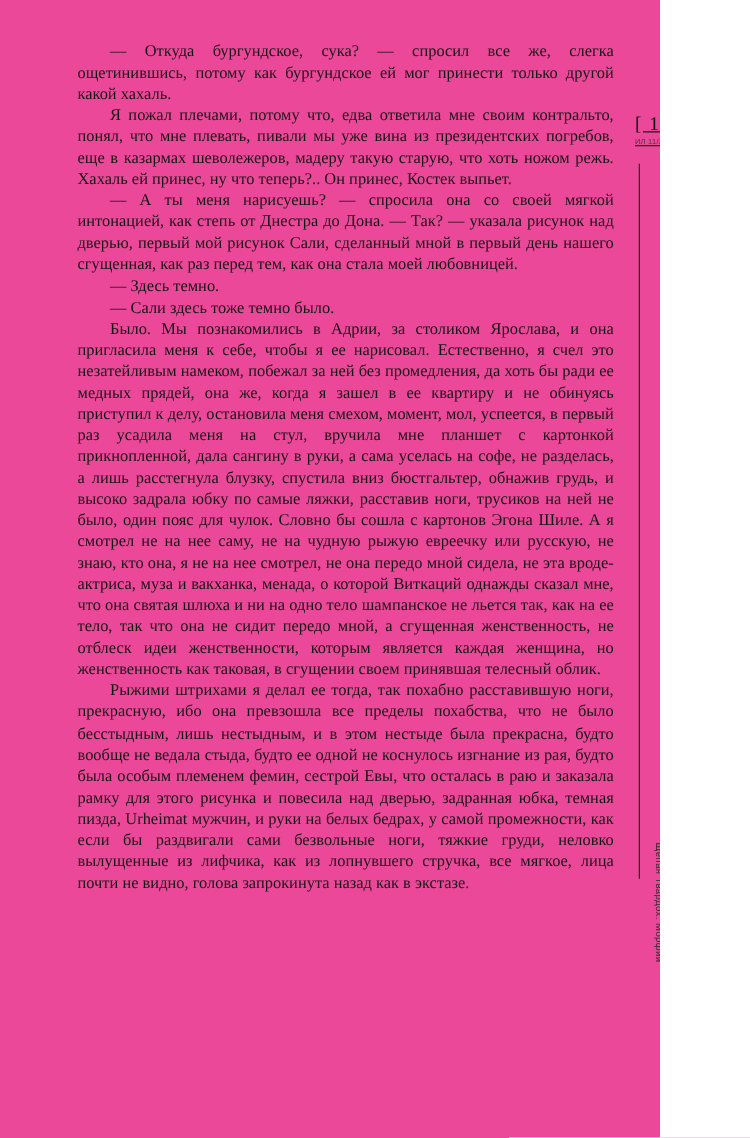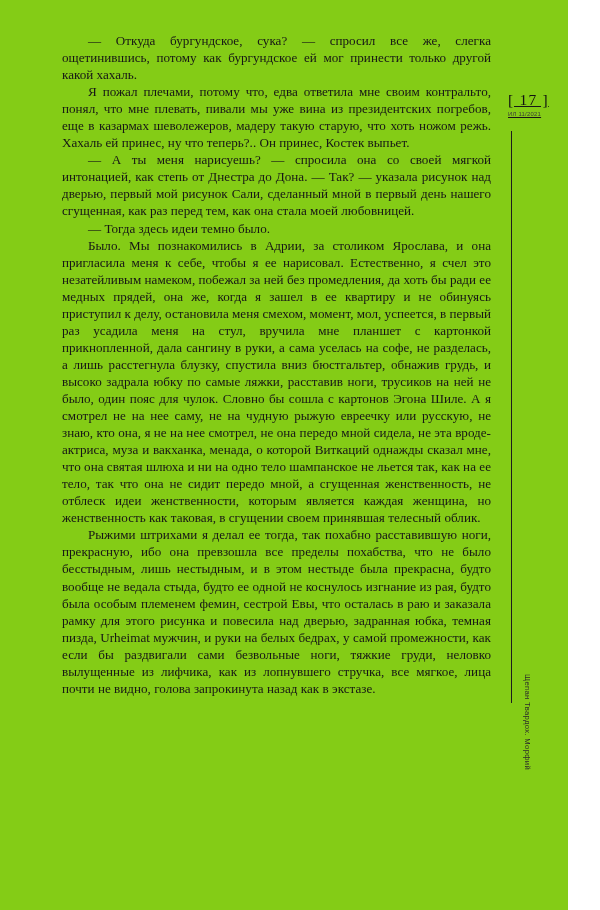--- a/index.html
+++ b/index.html
@@ -9,9 +9,9 @@
   }
   .page {
     position: relative;
-    width: 568px;
+    width: 528px;
     height: 910px;
-    background: #84cc16;
+    background: #ec4899;
     overflow: hidden;
     font-family: "Liberation Serif", "DejaVu Serif", serif;
     color: #171717;

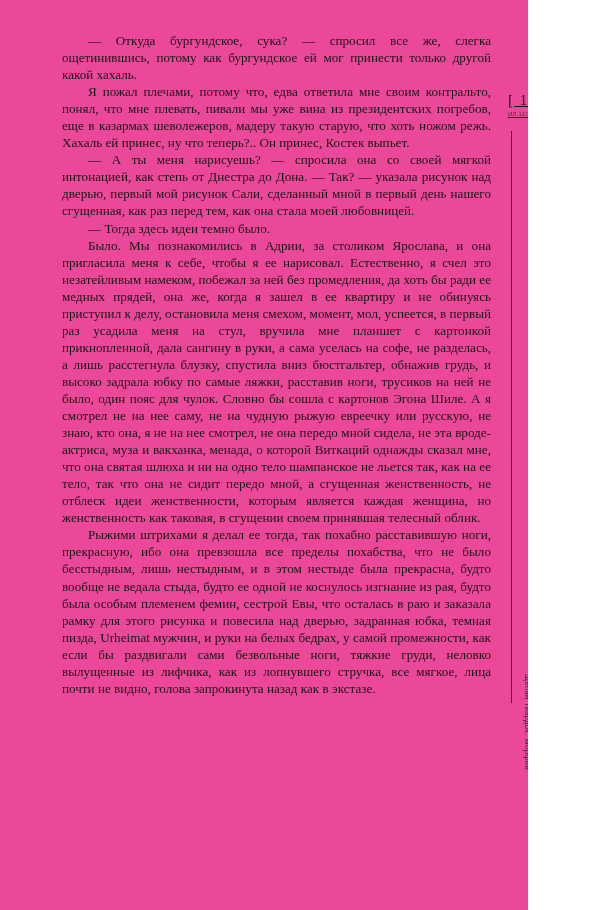--- a/index.html
+++ b/index.html
@@ -96,6 +96,7 @@
     <p class="para">— Откуда бургундское, сука? — спросил все же, слегка ощетинившись, потому как бургундское ей мог принести только другой какой хахаль.</p>
     <p class="para">Я пожал плечами, потому что, едва ответила мне своим контральто, понял, что мне плевать, пивали мы уже вина из президентских погребов, еще в казармах шеволежеров, мадеру такую старую, что хоть ножом режь. Хахаль ей принес, ну что теперь?.. Он принес, Костек выпьет.</p>
     <p class="para">— А ты меня нарисуешь? — спросила она со своей мягкой интонацией, как степь от Днестра до Дона. — Так? — указала рисунок над дверью, первый мой рисунок Сали, сделанный мной в первый день нашего сгущенная, как раз перед тем, как она стала моей любовницей.</p>
+    <p class="para">— Здесь темно.</p>
     <p class="para">— Тогда здесь идеи темно было.</p>
     <p class="para">Было. Мы познакомились в Адрии, за столиком Ярослава, и она пригласила меня к себе, чтобы я ее нарисовал. Естественно, я счел это незатейливым намеком, побежал за ней без промедления, да хоть бы ради ее медных прядей, она же, когда я зашел в ее квартиру и не обинуясь приступил к делу, остановила меня смехом, момент, мол, успеется, в первый раз усадила меня на стул, вручила мне планшет с картонкой прикнопленной, дала сангину в руки, а сама уселась на софе, не разделась, а лишь расстегнула блузку, спустила вниз бюстгальтер, обнажив грудь, и высоко задрала юбку по самые ляжки, расставив ноги, трусиков на ней не было, один пояс для чулок. Словно бы сошла с картонов Эгона Шиле. А я смотрел не на нее саму, не на чудную рыжую евреечку или русскую, не знаю, кто она, я не на нее смотрел, не она передо мной сидела, не эта вроде-актриса, муза и вакханка, менада, о которой Виткаций однажды сказал мне, что она святая шлюха и ни на одно тело шампанское не льется так, как на ее тело, так что она не сидит передо мной, а сгущенная женственность, не отблеск идеи женственности, которым является каждая женщина, но женственность как таковая, в сгущении своем принявшая телесный облик.</p>
     <p class="para">Рыжими штрихами я делал ее тогда, так похабно расставившую ноги, прекрасную, ибо она превзошла все пределы похабства, что не было бесстыдным, лишь нестыдным, и в этом нестыде была прекрасна, будто вообще не ведала стыда, будто ее одной не коснулось изгнание из рая, будто была особым племенем фемин, сестрой Евы, что осталась в раю и заказала рамку для этого рисунка и повесила над дверью, задранная юбка, темная пизда, Urheimat мужчин, и руки на белых бедрах, у самой промежности, как если бы раздвигали сами безвольные ноги, тяжкие груди, неловко вылущенные из лифчика, как из лопнувшего стручка, все мягкое, лица почти не видно, голова запрокинута назад как в экстазе.</p>

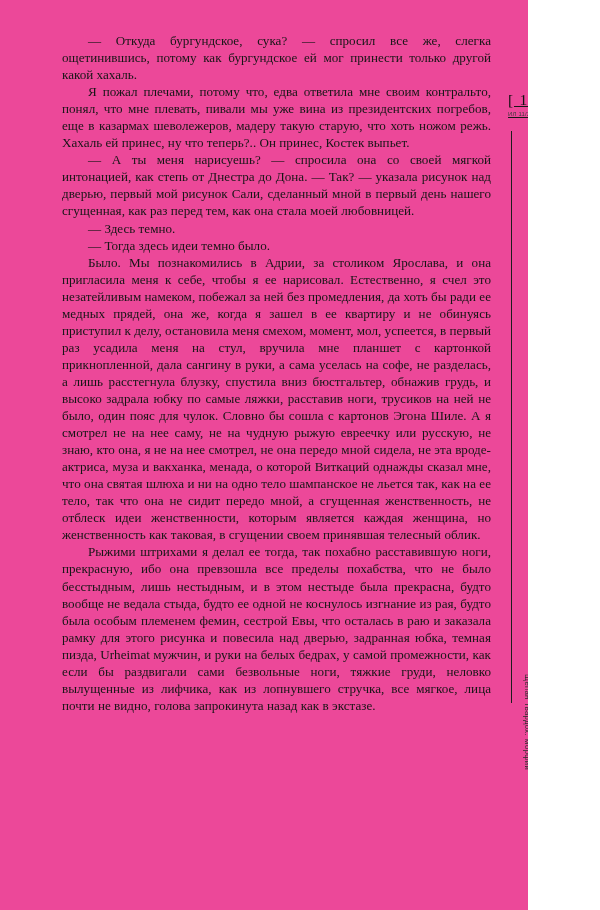--- a/index.html
+++ b/index.html
@@ -97,7 +97,7 @@
     <p class="para">Я пожал плечами, потому что, едва ответила мне своим контральто, понял, что мне плевать, пивали мы уже вина из президентских погребов, еще в казармах шеволежеров, мадеру такую старую, что хоть ножом режь. Хахаль ей принес, ну что теперь?.. Он принес, Костек выпьет.</p>
     <p class="para">— А ты меня нарисуешь? — спросила она со своей мягкой интонацией, как степь от Днестра до Дона. — Так? — указала рисунок над дверью, первый мой рисунок Сали, сделанный мной в первый день нашего сгущенная, как раз перед тем, как она стала моей любовницей.</p>
     <p class="para">— Здесь темно.</p>
-    <p class="para">— Тогда здесь идеи темно было.</p>
+    <p class="para">— Сали здесь тоже темно было.</p>
     <p class="para">Было. Мы познакомились в Адрии, за столиком Ярослава, и она пригласила меня к себе, чтобы я ее нарисовал. Естественно, я счел это незатейливым намеком, побежал за ней без промедления, да хоть бы ради ее медных прядей, она же, когда я зашел в ее квартиру и не обинуясь приступил к делу, остановила меня смехом, момент, мол, успеется, в первый раз усадила меня на стул, вручила мне планшет с картонкой прикнопленной, дала сангину в руки, а сама уселась на софе, не разделась, а лишь расстегнула блузку, спустила вниз бюстгальтер, обнажив грудь, и высоко задрала юбку по самые ляжки, расставив ноги, трусиков на ней не было, один пояс для чулок. Словно бы сошла с картонов Эгона Шиле. А я смотрел не на нее саму, не на чудную рыжую евреечку или русскую, не знаю, кто она, я не на нее смотрел, не она передо мной сидела, не эта вроде-актриса, муза и вакханка, менада, о которой Виткаций однажды сказал мне, что она святая шлюха и ни на одно тело шампанское не льется так, как на ее тело, так что она не сидит передо мной, а сгущенная женственность, не отблеск идеи женственности, которым является каждая женщина, но женственность как таковая, в сгущении своем принявшая телесный облик.</p>
     <p class="para">Рыжими штрихами я делал ее тогда, так похабно расставившую ноги, прекрасную, ибо она превзошла все пределы похабства, что не было бесстыдным, лишь нестыдным, и в этом нестыде была прекрасна, будто вообще не ведала стыда, будто ее одной не коснулось изгнание из рая, будто была особым племенем фемин, сестрой Евы, что осталась в раю и заказала рамку для этого рисунка и повесила над дверью, задранная юбка, темная пизда, Urheimat мужчин, и руки на белых бедрах, у самой промежности, как если бы раздвигали сами безвольные ноги, тяжкие груди, неловко вылущенные из лифчика, как из лопнувшего стручка, все мягкое, лица почти не видно, голова запрокинута назад как в экстазе.</p>
   </div>

